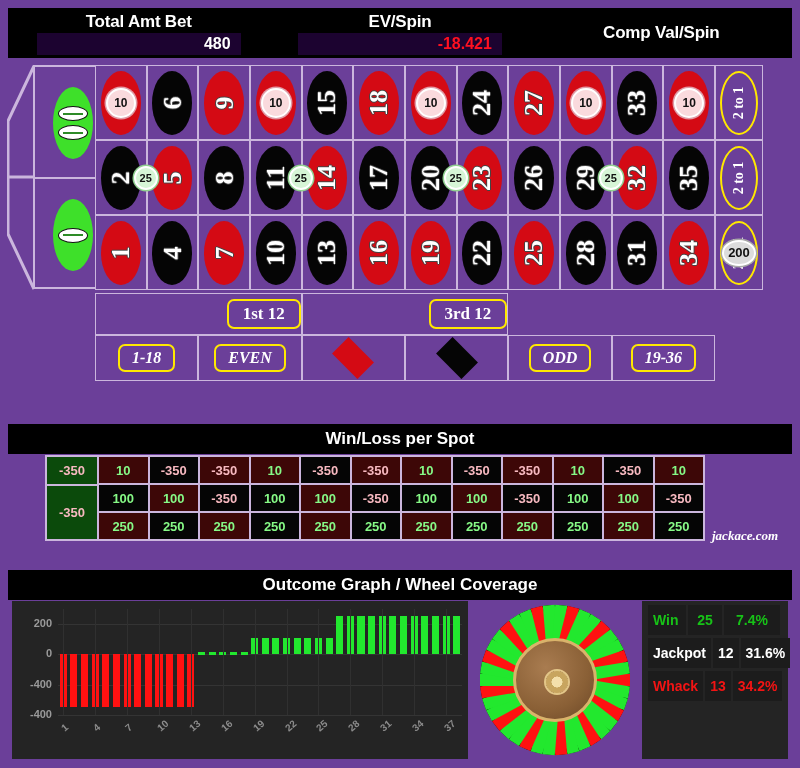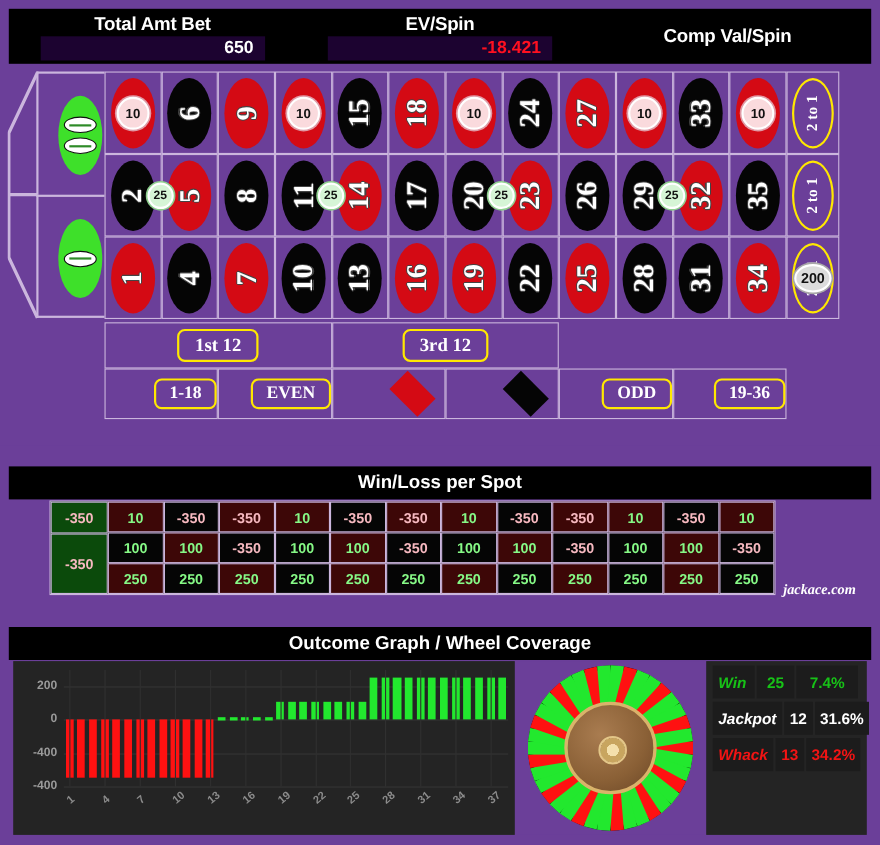--- a/index.html
+++ b/index.html
@@ -262,7 +262,7 @@
   <div class="hdr-col">
     <div class="hdr-label">Total Amt Bet</div>
     <div class="hdr-valuebox">
-      <span class="hdr-value">650</span>
+      <span class="hdr-value">480</span>
     </div>
   </div>
   <div class="hdr-col">

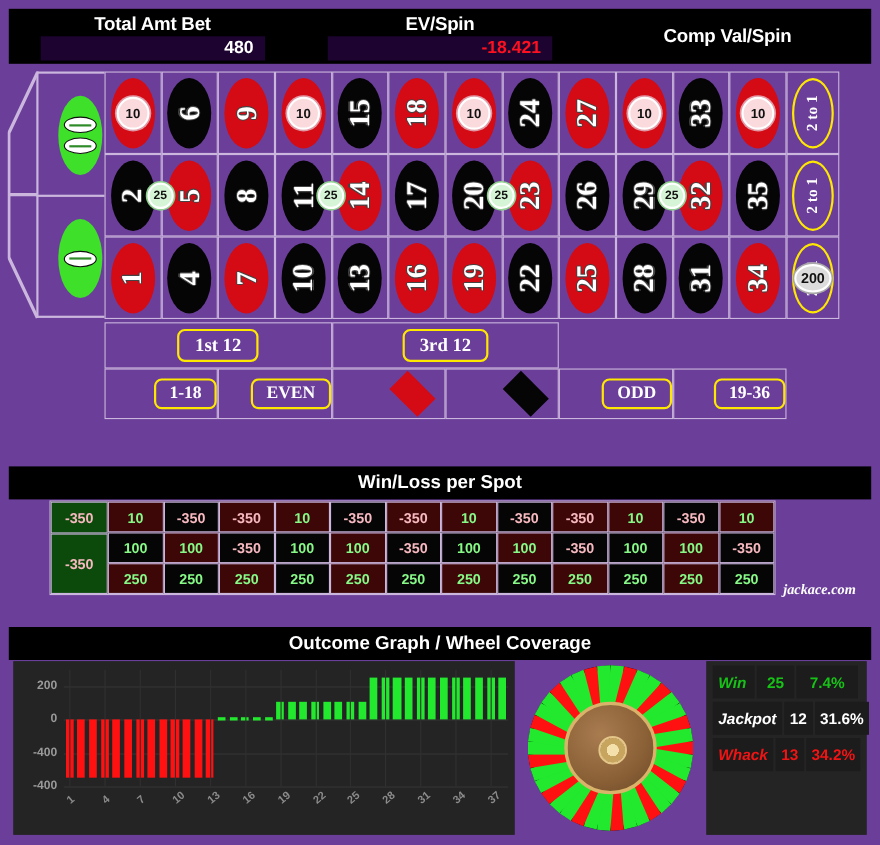--- a/index.html
+++ b/index.html
@@ -134,7 +134,7 @@
     position:absolute; left:95px; top:233px; width:620px; height:42px;
     display:grid; grid-template-columns:repeat(3,1fr);
   }
-  .dozcell { border:1.5px solid #cbb6dd; display:flex; align-items:center; justify-content:center; }
+  .dozcell { border:1.5px solid #cbb6dd; display:flex; align-items:center; justify-content:flex-end; }
   .pill {
     border:2px solid #ffe800; border-radius:7px; padding:3px 14px;
     color:#fff; font-weight:bold; font-size:17px;

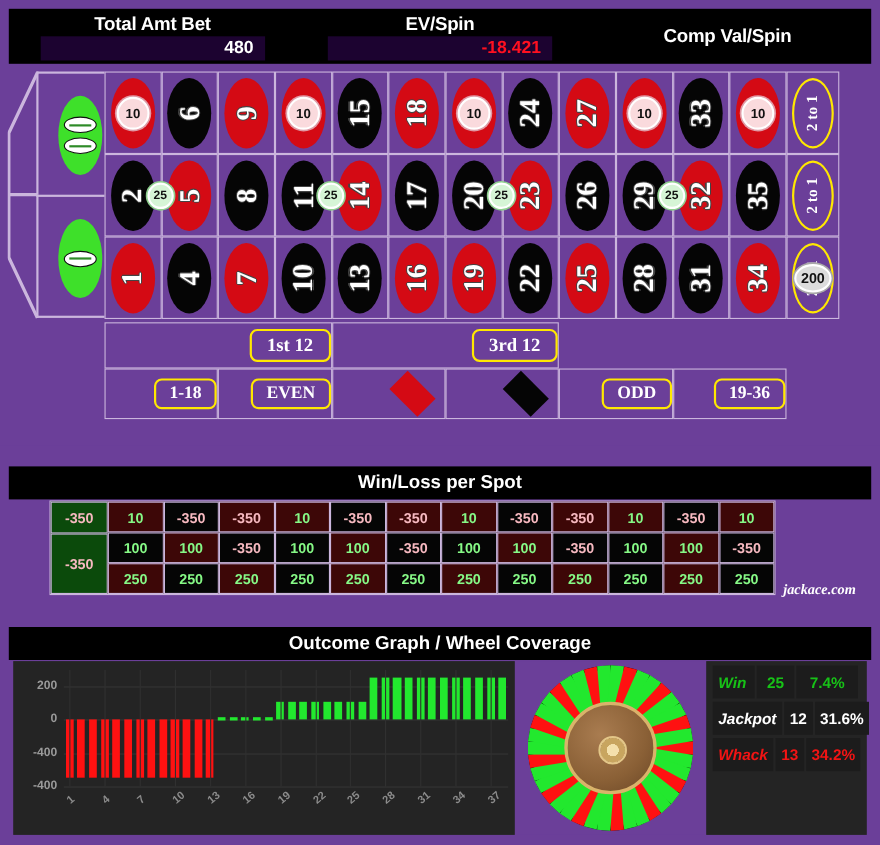--- a/index.html
+++ b/index.html
@@ -146,7 +146,7 @@
     position:absolute; left:95px; top:275px; width:620px; height:46px;
     display:grid; grid-template-columns:repeat(6,1fr);
   }
-  .outcell { border:1.5px solid #cbb6dd; display:flex; align-items:center; justify-content:flex-end; }
+  .outcell { border:1.5px solid #cbb6dd; display:flex; align-items:center; justify-content:center;font-style:italic; }
   .pill.small { font-size:16px; padding:3px 12px; }
   .diamond { width:46px; height:30px; transform:rotate(45deg) scale(0.78,0.78); }
   .dwrap { width:58px; height:34px; display:flex; align-items:center; justify-content:center; }

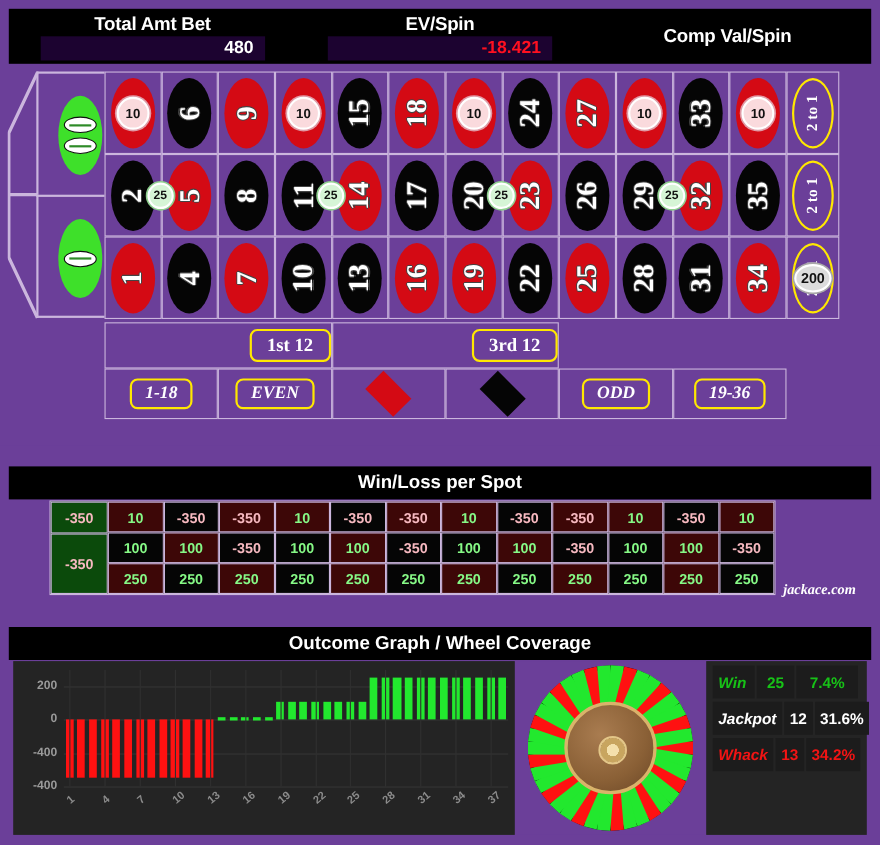--- a/index.html
+++ b/index.html
@@ -220,7 +220,7 @@
     display:flex; align-items:center; font-weight:bold; font-size:14px;
     background:#1c1c1c; margin-right:2px; padding:0 5px;
   }
-  .cov-c.lbl { flex:1;font-style:italic; }
+  .cov-c.lbl { flex:1; }
   .cov-c.num { width:34px; justify-content:center; }
   .cov-c.pct { width:56px; justify-content:center; }
   .cov-row.win .cov-c { color:#17c217; }

